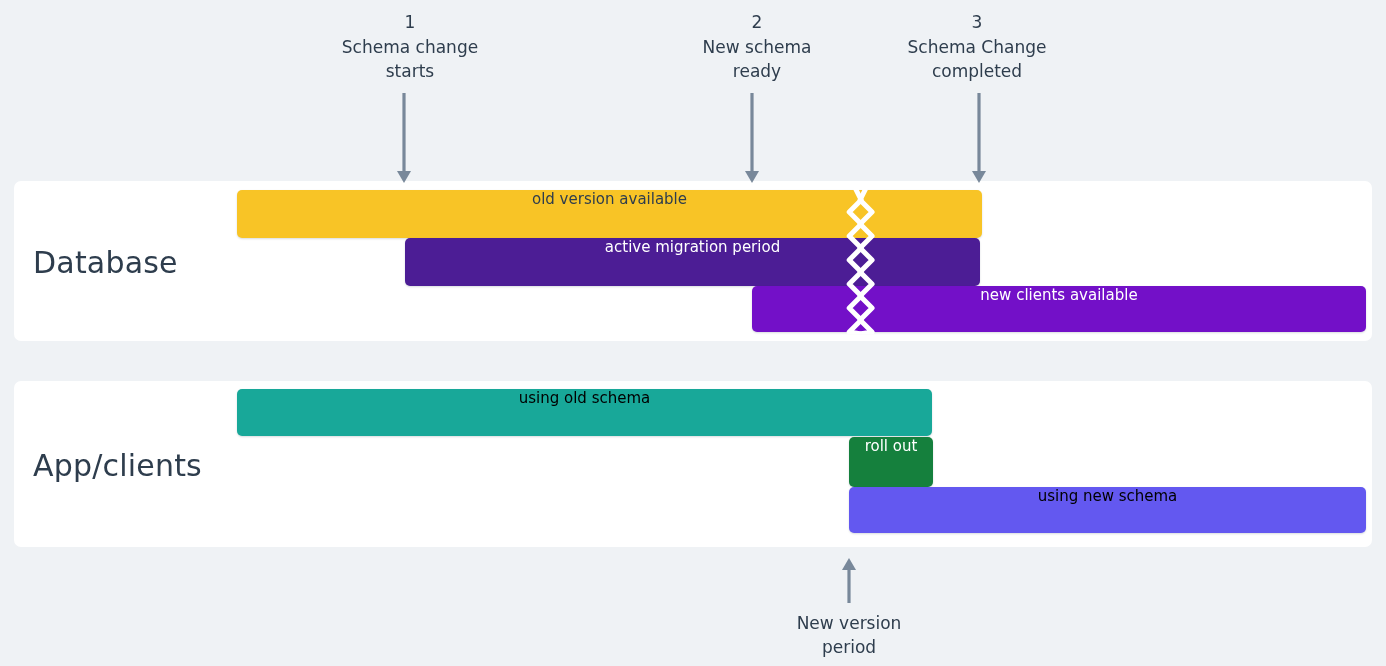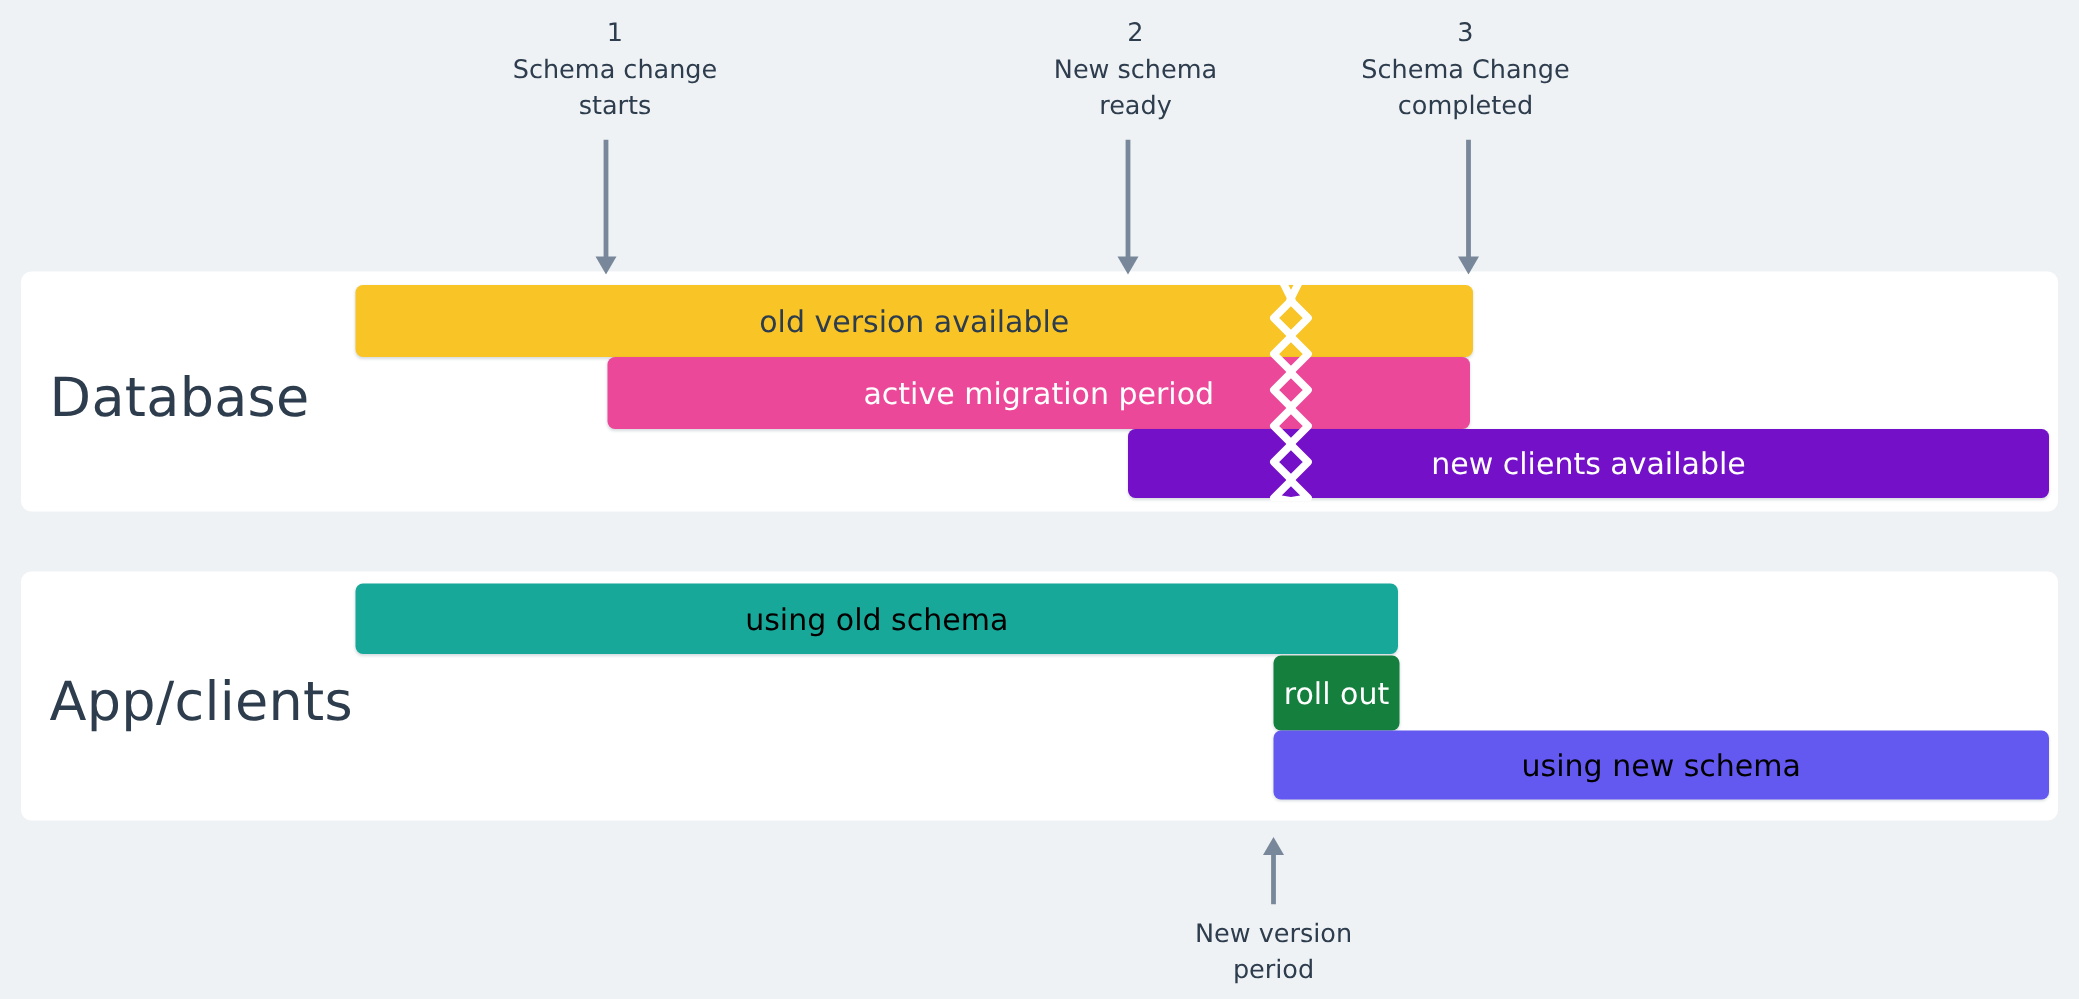--- a/index.html
+++ b/index.html
@@ -65,11 +65,10 @@
     position: absolute;
     border-radius: 5px;
     display: flex;
-    align-items: center;
     justify-content: center;
     box-sizing: border-box;
     box-shadow: 0 1px 2px rgba(40,60,80,0.18);
-    font-size: 20px;
+    font-size: 15px;
     overflow: hidden;
   }
   .bar span.bar-label {

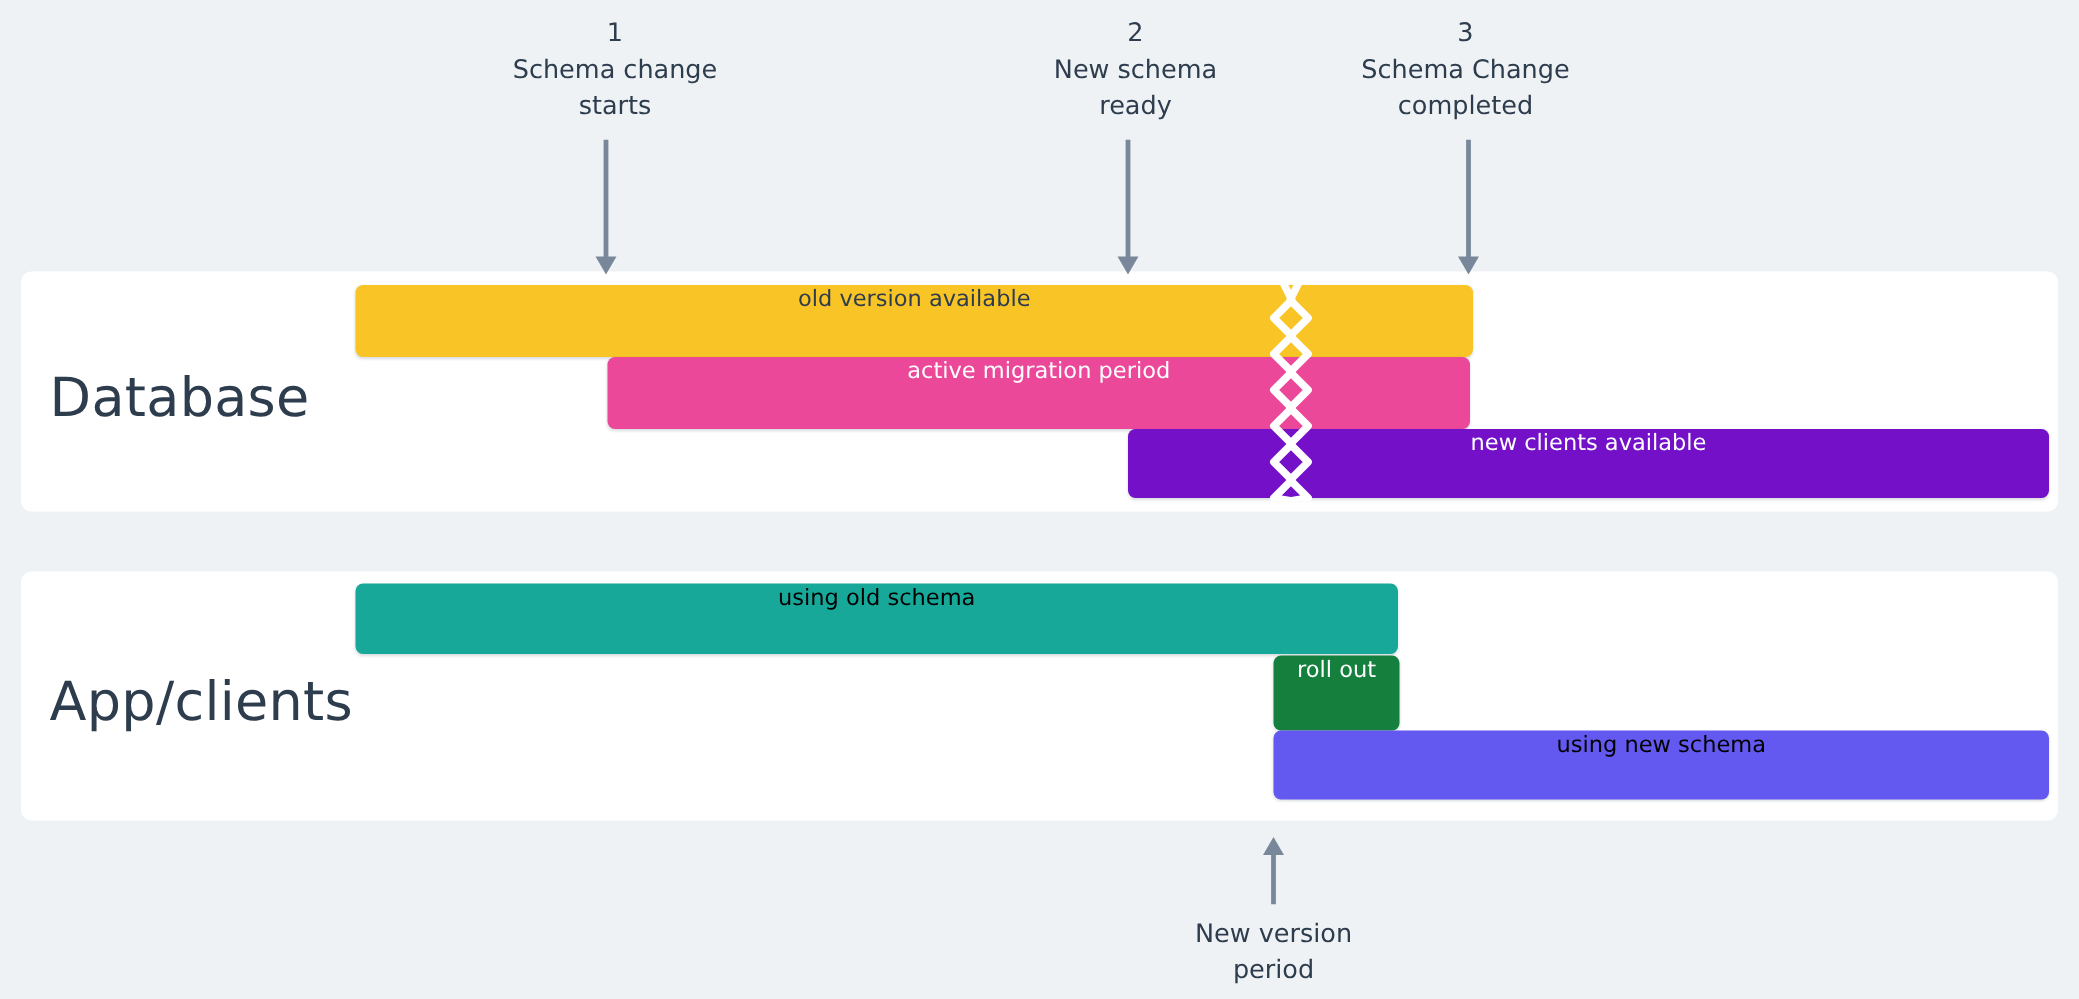--- a/index.html
+++ b/index.html
@@ -55,7 +55,7 @@
   }
   .row-label {
     position: absolute;
-    font-size: 36px;
+    font-size: 30px;
     color: #2e3d4d;
     letter-spacing: 0.2px;
   }

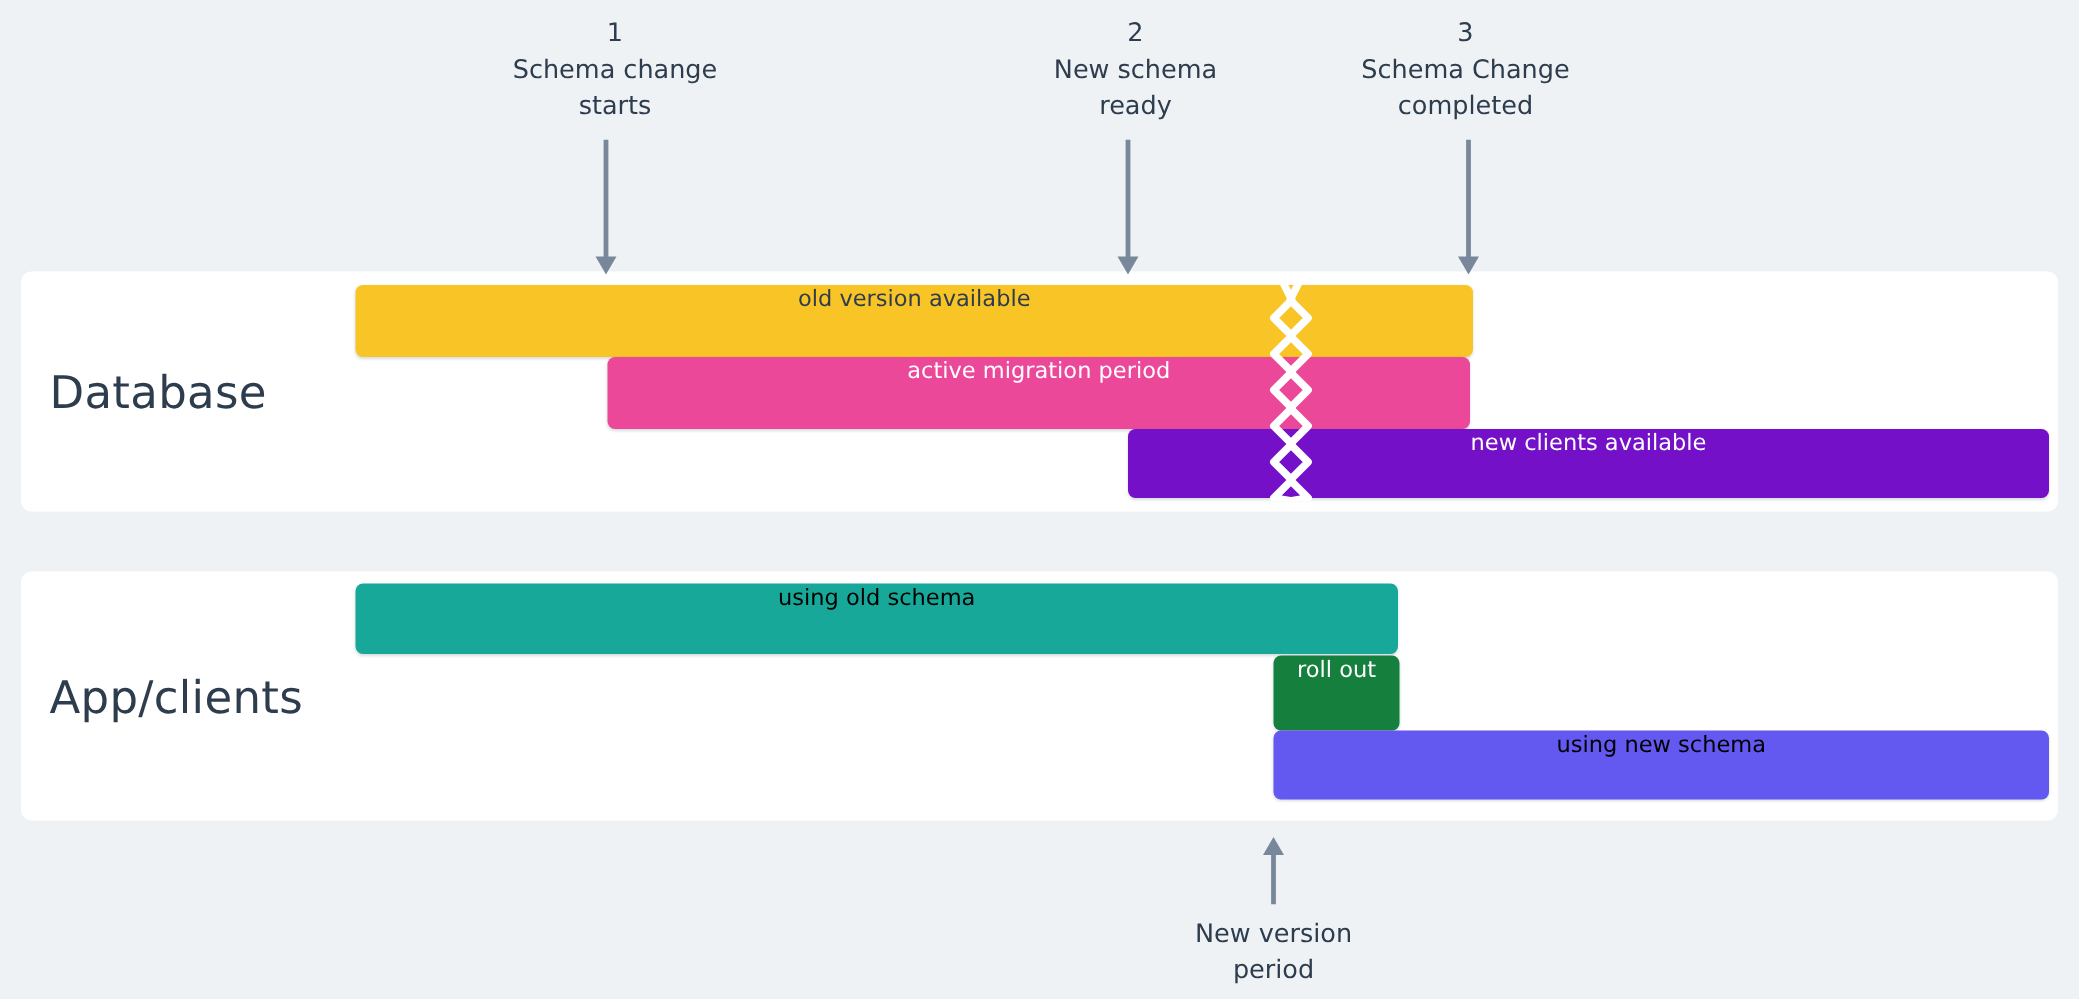--- a/index.html
+++ b/index.html
@@ -110,7 +110,7 @@
     <div class="bar" style="left: 237px; top: 190px; width: 745px; height: 48px; background: rgb(248, 196, 38); color: rgb(46, 61, 77); z-index: 3;">
       <span class="bar-label">old version available</span>
     </div>
-    <div class="bar" style="left: 405px; top: 238px; width: 575px; height: 48px; background: #ec4899; color: rgb(255, 255, 255); z-index: 4;">
+    <div class="bar" style="left: 405px; top: 238px; width: 575px; height: 48px; background: #4c1d95; color: rgb(255, 255, 255); z-index: 4;">
       <span class="bar-label">active migration period</span>
     </div>
     <div class="bar" style="left: 752px; top: 286px; width: 614px; height: 46px; background: rgb(115, 16, 200); color: rgb(255, 255, 255); z-index: 5;">

